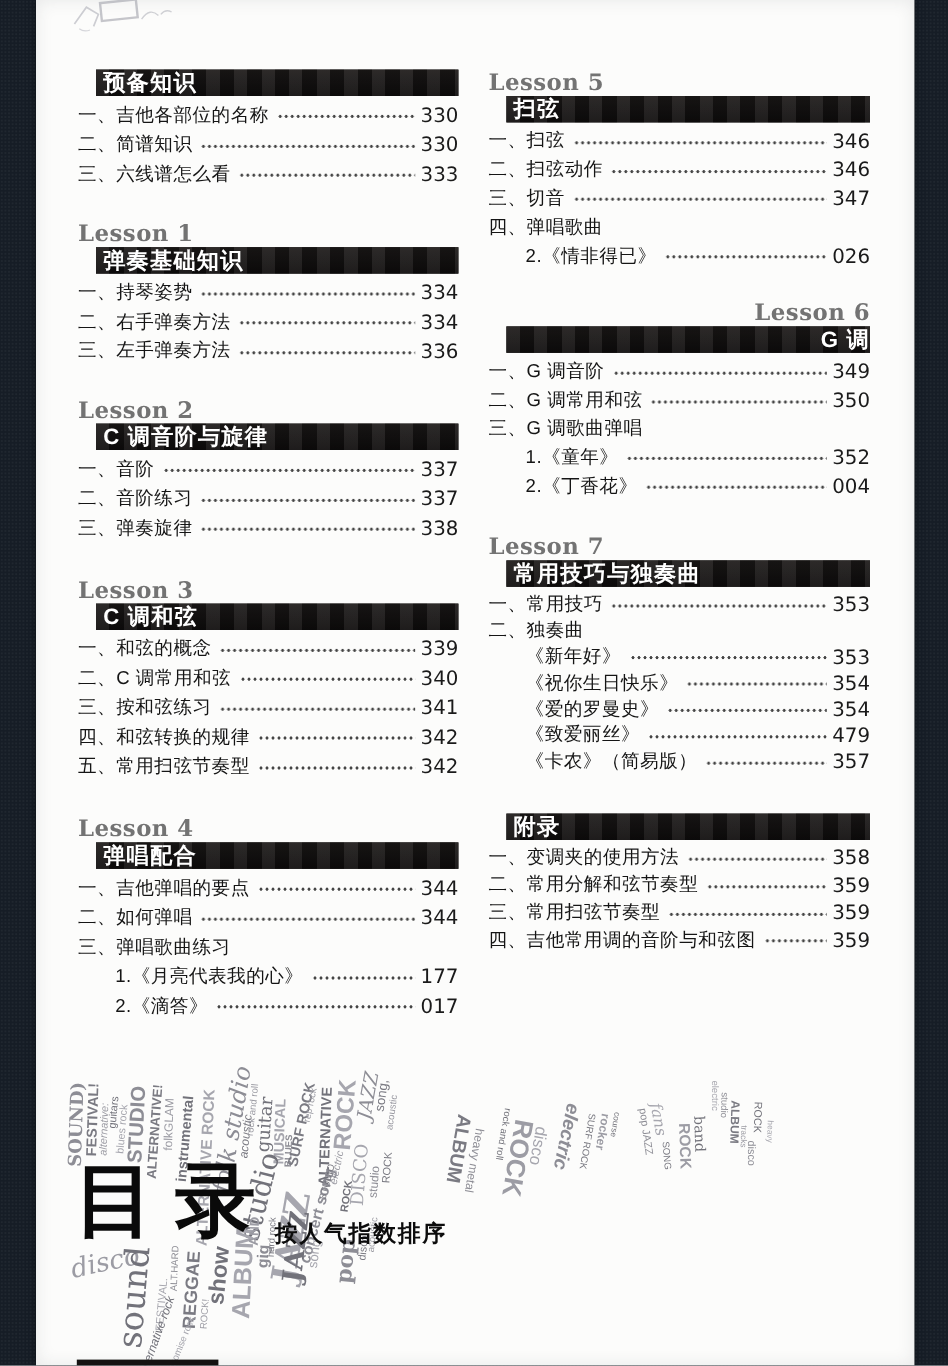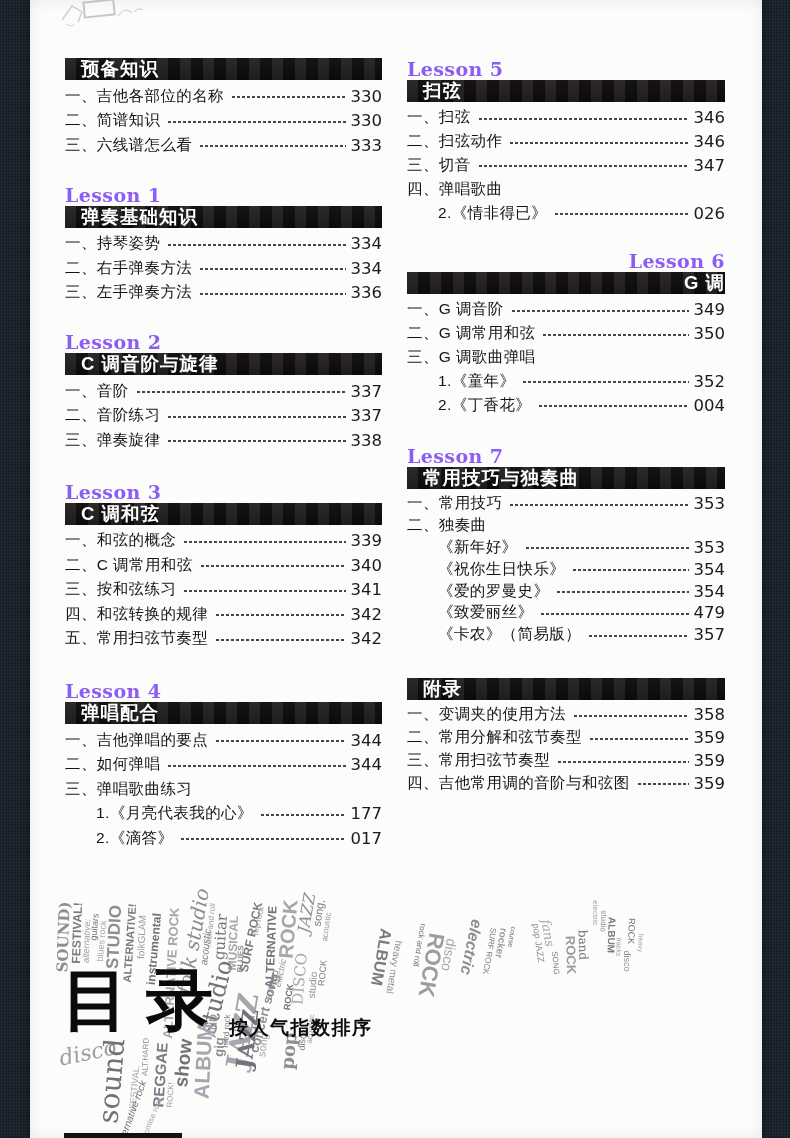--- a/index.html
+++ b/index.html
@@ -38,7 +38,7 @@
     background-image:
       repeating-linear-gradient(90deg, rgba(255,255,255,.06) 0 11px, rgba(0,0,0,.30) 11px 23px),
       linear-gradient(#201d1c,#100e0e);
-    padding-left:16px;box-sizing:border-box;
+    padding-left:6px;box-sizing:border-box;margin-left:15px;
   }
   .bar-text{color:#ffffff;font-weight:700;font-size:18.5px;letter-spacing:1px;}
   .rows{margin-top:4px;}

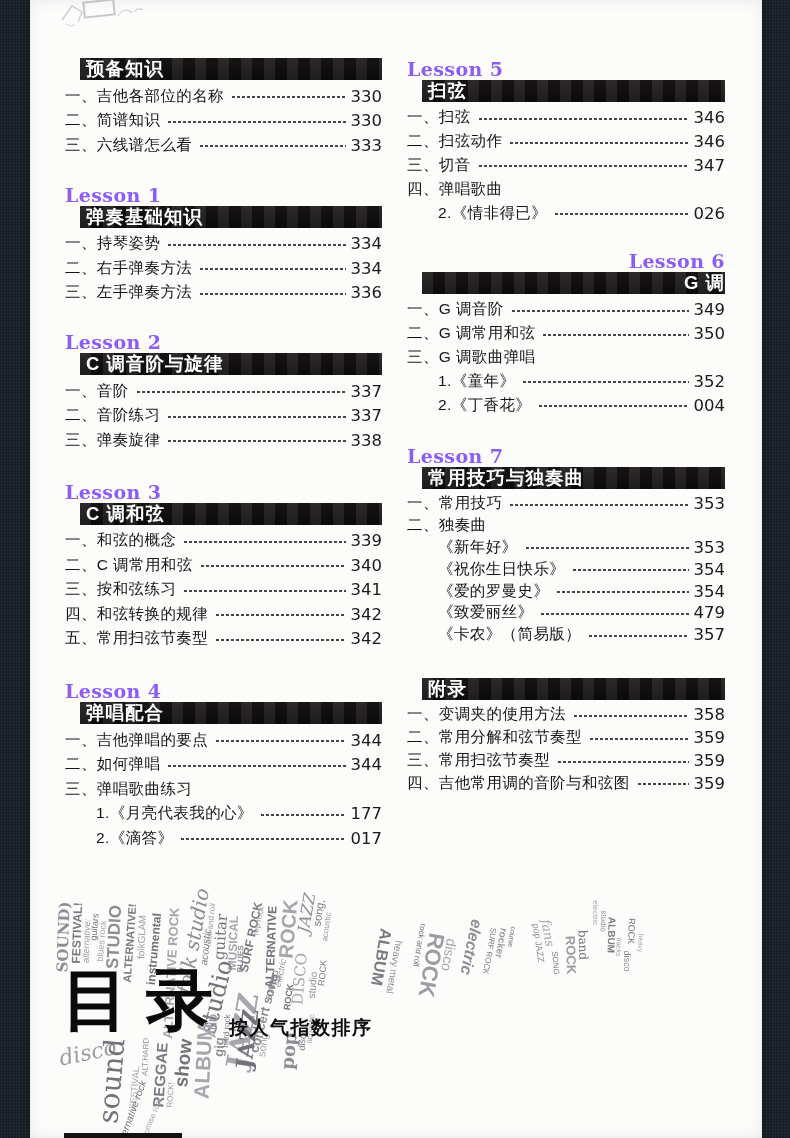--- a/index.html
+++ b/index.html
@@ -30,7 +30,7 @@
   #col-right .section:nth-child(4){margin-top:32px;}
   .lesson{
     font-family:"DejaVu Serif", serif;font-weight:700;font-size:19px;
-    color:#8b5cf6;height:22px;line-height:22px;letter-spacing:.4px;
+    color:#737373;height:22px;line-height:22px;letter-spacing:.4px;
   }
   .bar{
     height:22px;line-height:22px;

